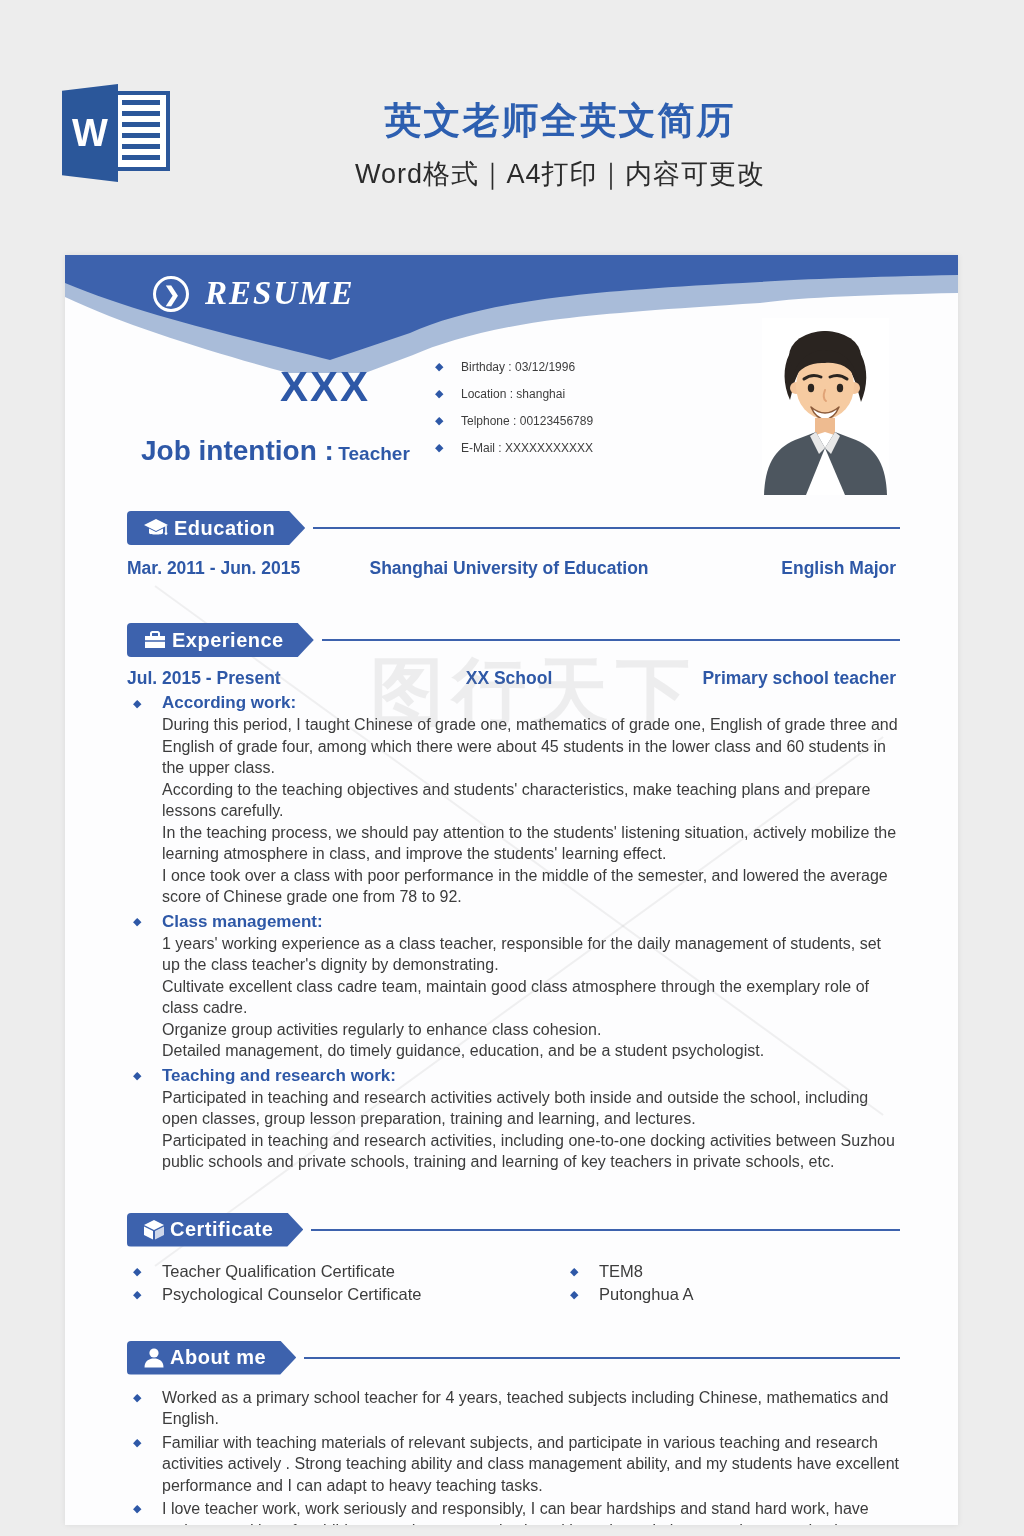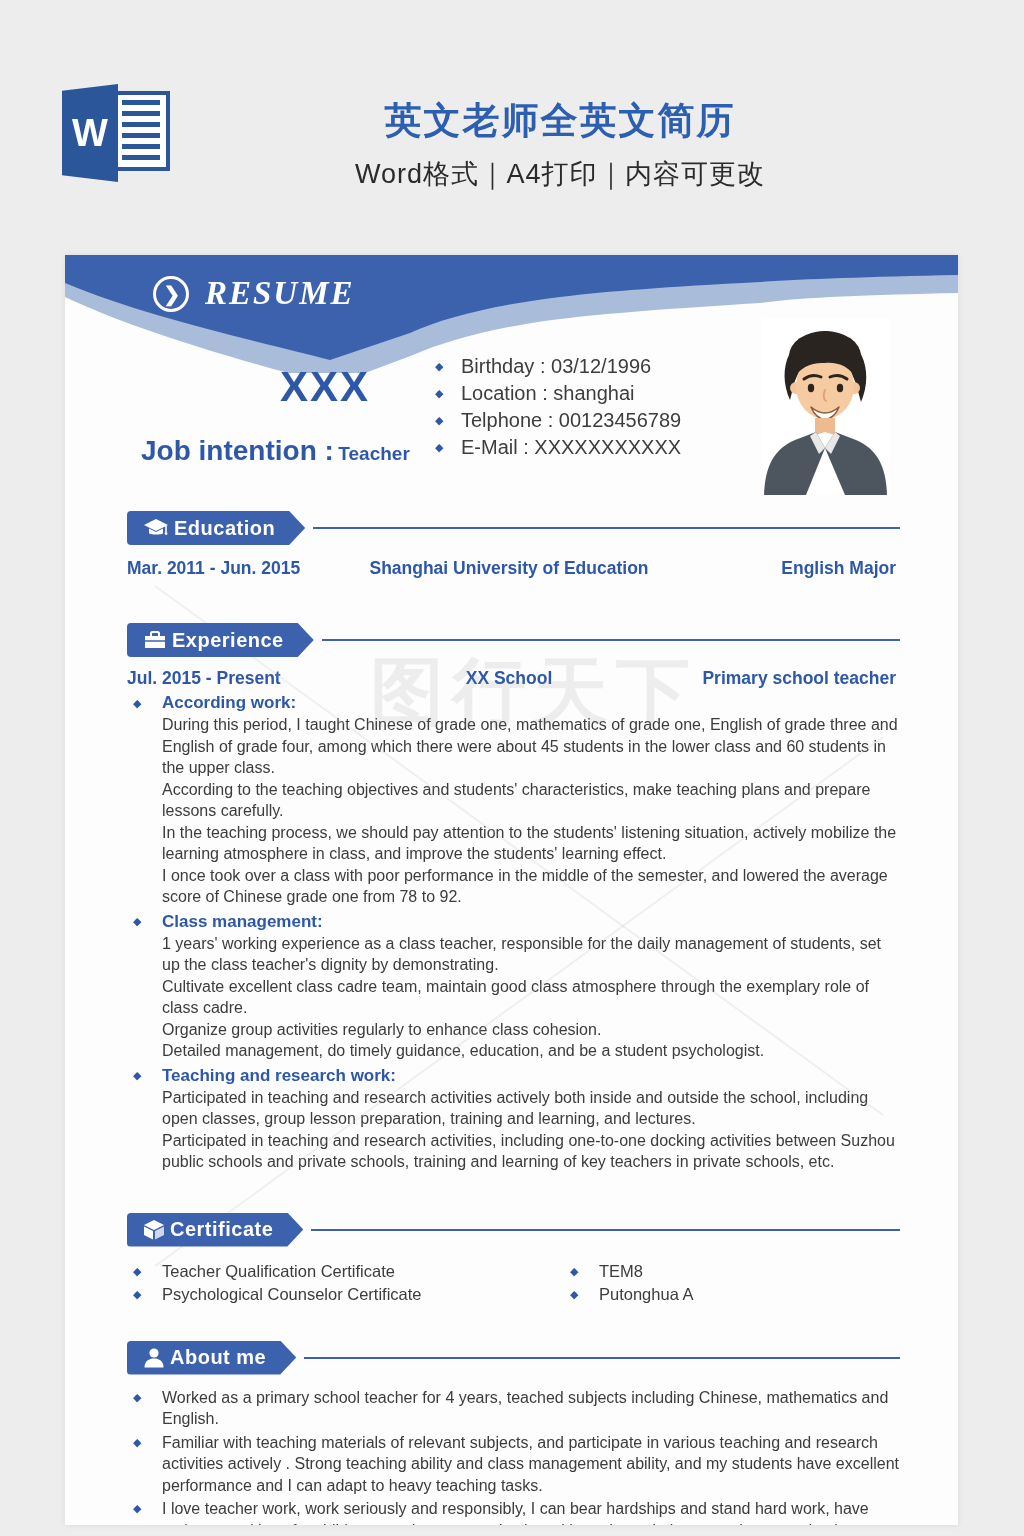--- a/index.html
+++ b/index.html
@@ -81,7 +81,7 @@
   .details{position:absolute;left:370px;top:-16px;}
   .detail{display:flex;align-items:center;margin-bottom:8px;height:19px;}
   .detail .d{width:26px;color:#2e58a7;font-size:11px;}
-  .detail .t{color:#3d3d3d;font-size:20px;}
+  .detail .t{color:#3d3d3d;font-size:12px;}
   .photo{
     position:absolute;right:69px;top:-55px;width:127px;height:177px;
     background:#fff;overflow:hidden;

